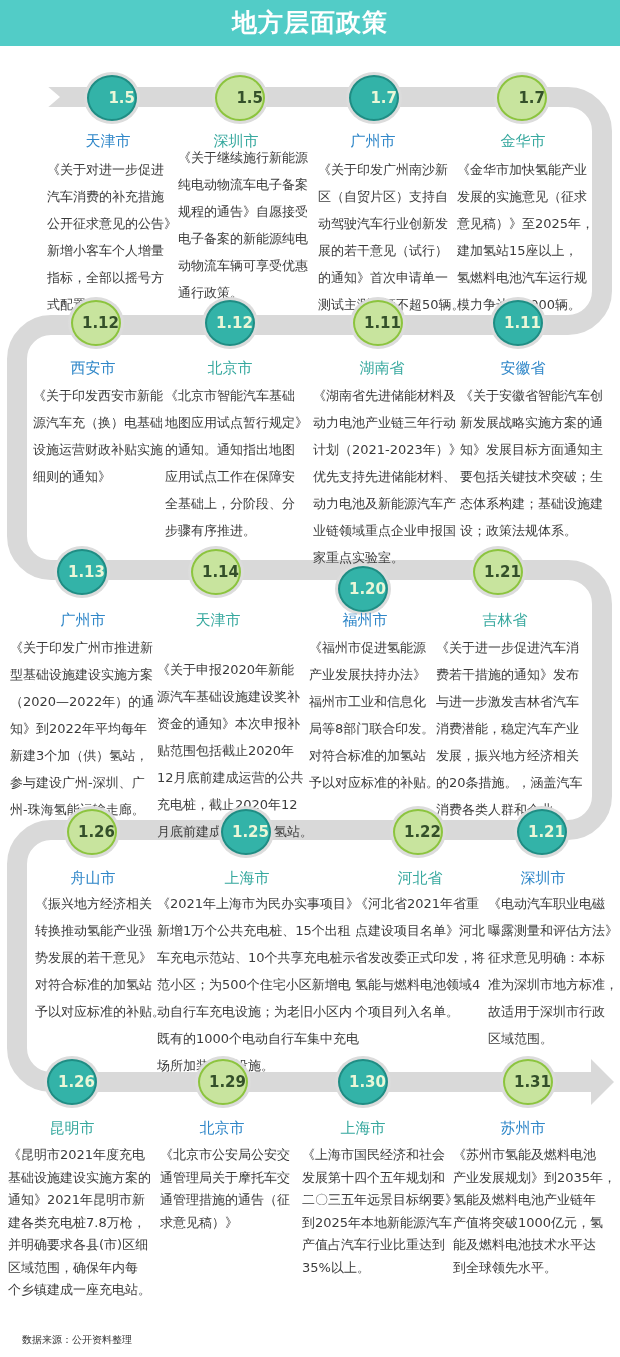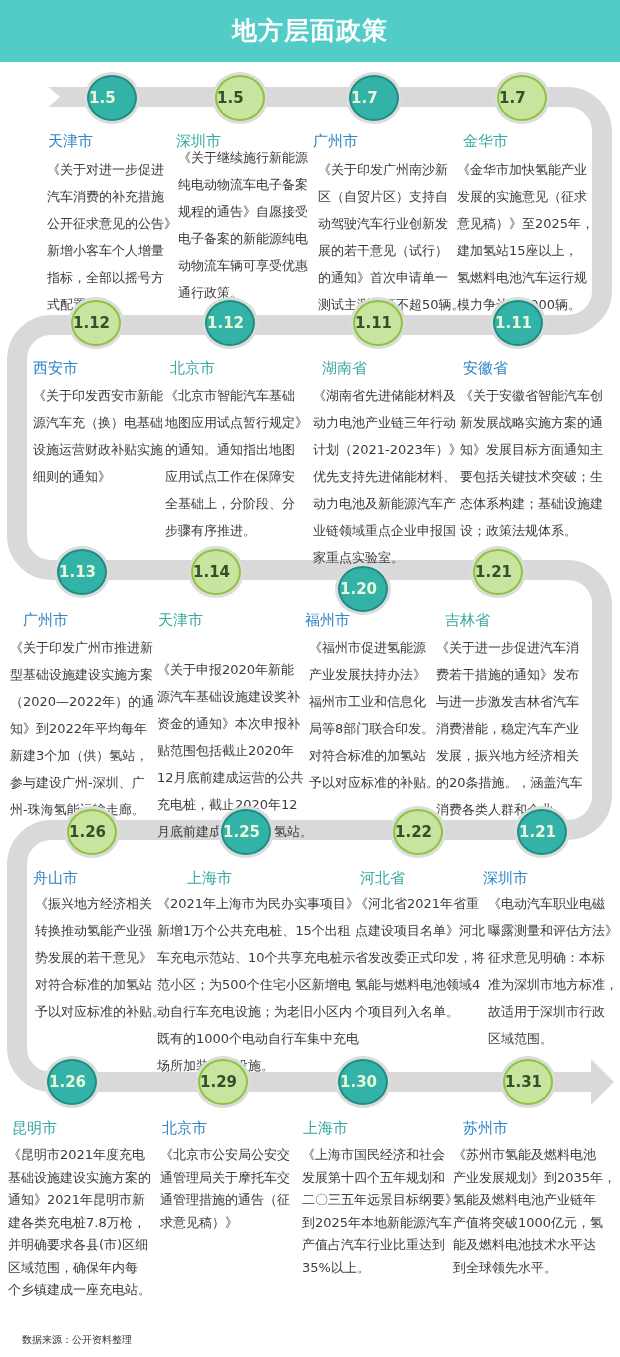--- a/index.html
+++ b/index.html
@@ -11,7 +11,7 @@
   html,body{margin:0;padding:0;}
   body{width:620px;height:1357px;position:relative;overflow:hidden;background:var(--page_bg);
        font-family:"DejaVu Sans","Liberation Sans",sans-serif;color:var(--body_text);}
-  .header{position:absolute;left:0;top:0;width:620px;height:62px;background:var(--header_bg);
+  .header{position:absolute;left:0;top:0;width:620px;height:46px;background:var(--header_bg);
           display:flex;align-items:center;justify-content:center;}
   .header h1{margin:0;color:#fff;font-size:25px;font-weight:bold;letter-spacing:1px;line-height:30px;}
   svg.path{position:absolute;left:0;top:0;}

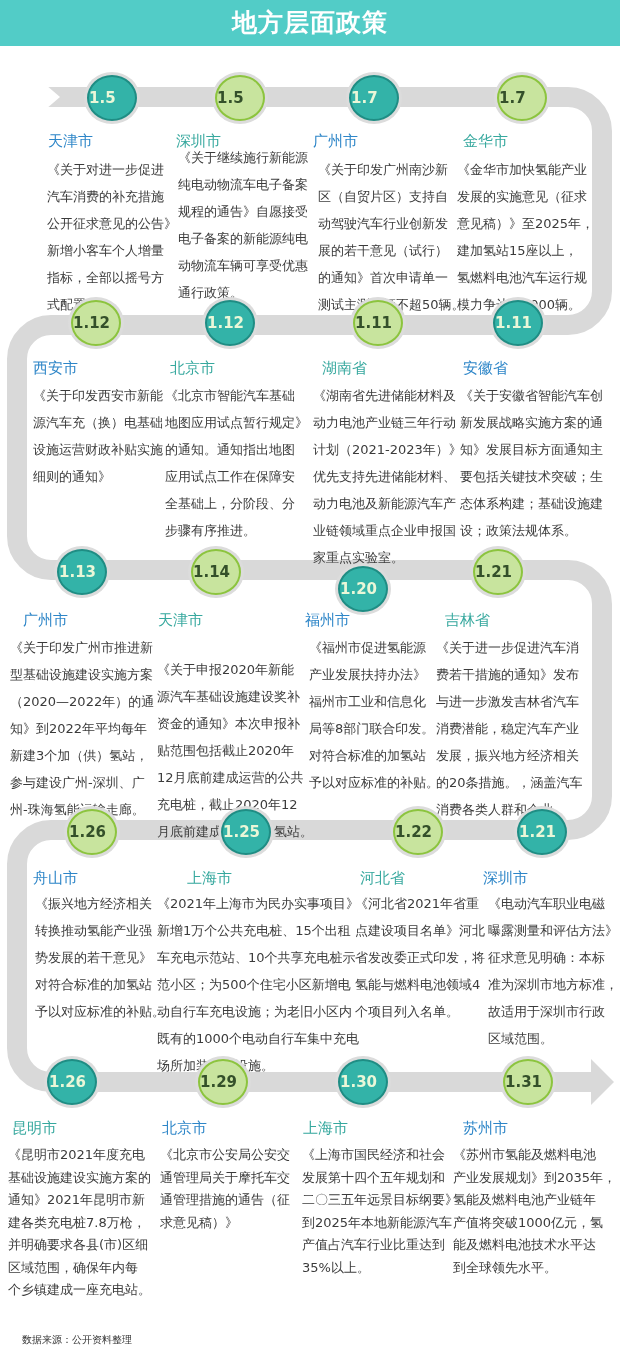--- a/index.html
+++ b/index.html
@@ -16,7 +16,7 @@
   .header h1{margin:0;color:#fff;font-size:25px;font-weight:bold;letter-spacing:1px;line-height:30px;}
   svg.path{position:absolute;left:0;top:0;}
   .marker{position:absolute;width:46px;height:42px;border-radius:50%;border:2px solid;
-          box-shadow:0 0 0 3px var(--marker_halo);display:flex;align-items:center;justify-content:flex-start;
+          box-shadow:0 0 0 3px var(--marker_halo);display:flex;align-items:center;justify-content:flex-end;
           font-size:15px;font-weight:bold;}
   .marker[data-style="teal"]{background:var(--marker_teal_fill);border-color:var(--marker_teal_border);color:var(--marker_teal_text);}
   .marker[data-style="green"]{background:var(--marker_green_fill);border-color:var(--marker_green_border);color:var(--marker_green_text);}

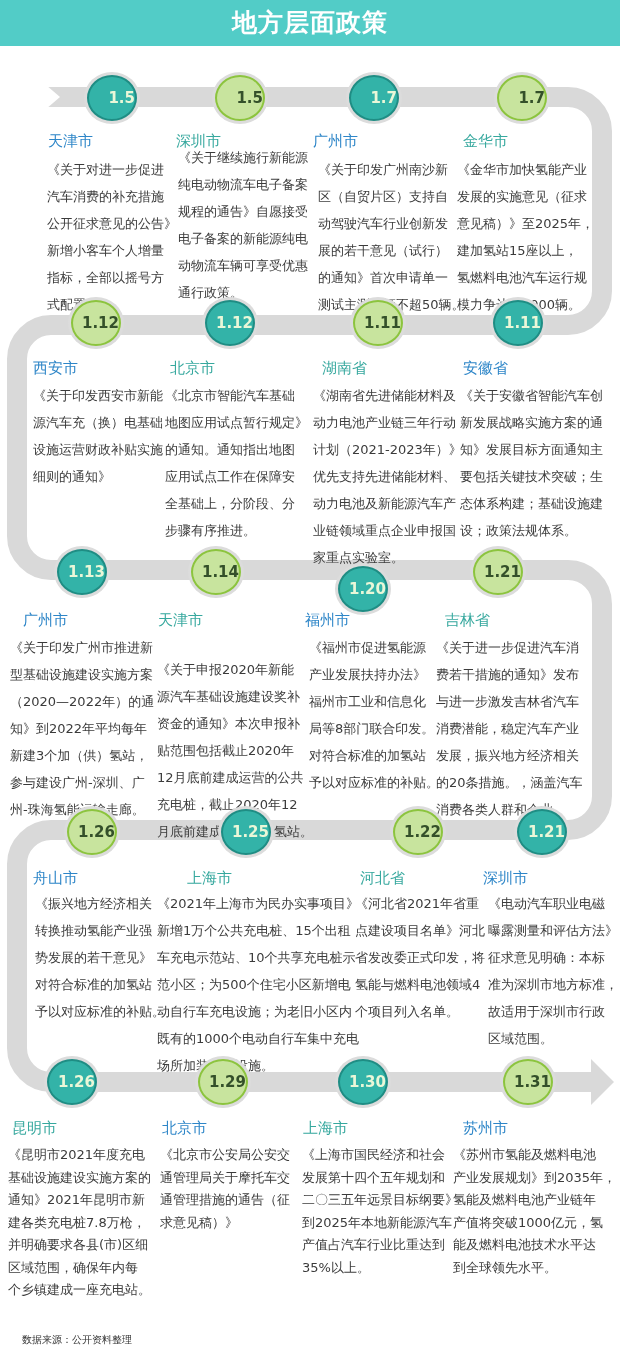--- a/index.html
+++ b/index.html
@@ -20,7 +20,7 @@
           font-size:15px;font-weight:bold;}
   .marker[data-style="teal"]{background:var(--marker_teal_fill);border-color:var(--marker_teal_border);color:var(--marker_teal_text);}
   .marker[data-style="green"]{background:var(--marker_green_fill);border-color:var(--marker_green_border);color:var(--marker_green_text);}
-  .region{position:absolute;width:120px;font-size:15px;line-height:20px;white-space:nowrap;}
+  .region{position:absolute;width:120px;text-align:center;font-size:15px;line-height:20px;white-space:nowrap;}
   .region[data-tone="blue"]{color:var(--region_blue);}
   .region[data-tone="teal"]{color:var(--region_teal);}
   .desc{position:absolute;font-size:13px;line-height:27px;white-space:pre;color:var(--body_text);}

